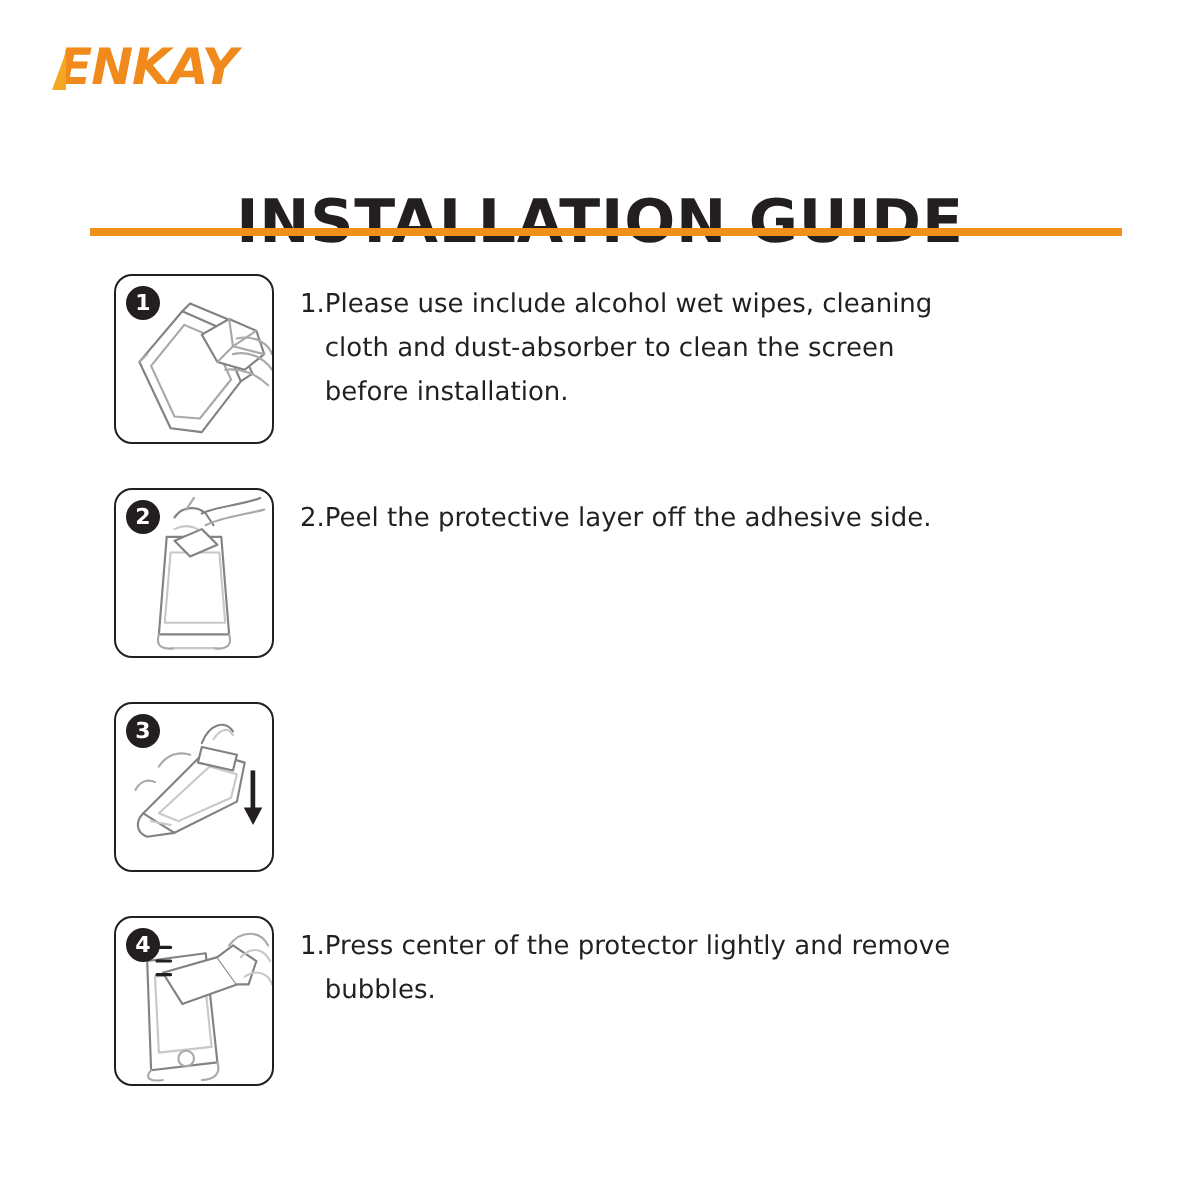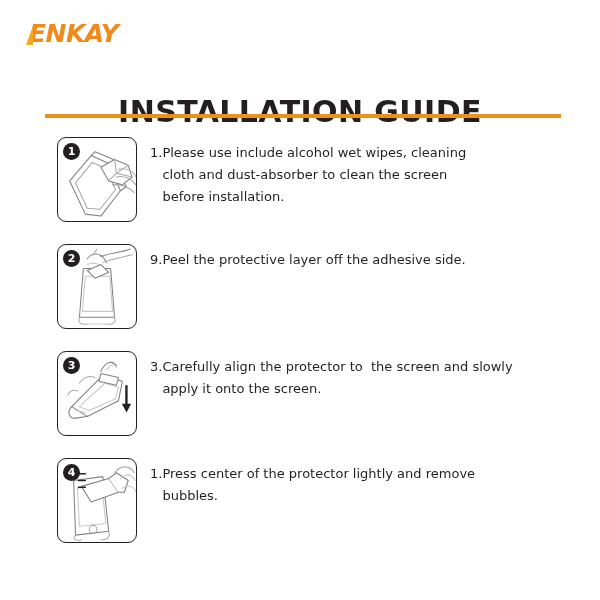--- a/index.html
+++ b/index.html
@@ -203,7 +203,7 @@
           </g>
         </svg>
       </div>
-      <div class="step-text">9.Peel the protective layer off the adhesive side.</div>
+      <div class="step-text">2.Peel the protective layer off the adhesive side.</div>
     </div>
 
     <div class="step step-3">

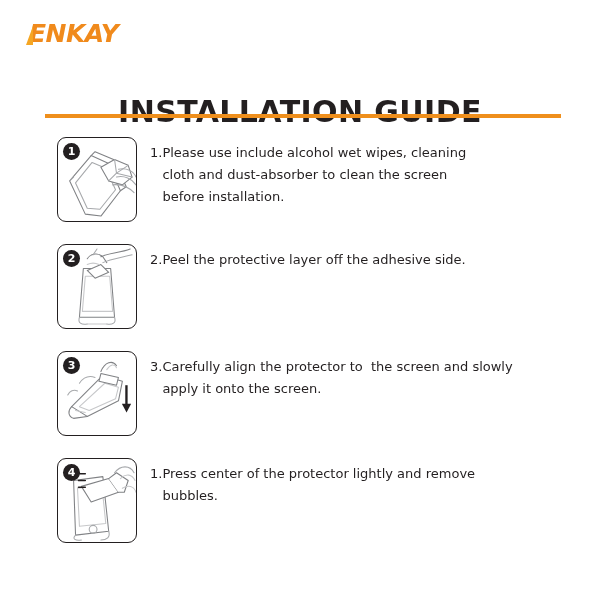--- a/index.html
+++ b/index.html
@@ -232,8 +232,6 @@
           </g>
         </svg>
       </div>
-      <div class="step-text">3.Carefully align the protector to  the screen and slowly
-   apply it onto the screen.</div>
     </div>
 
     <div class="step step-4">

